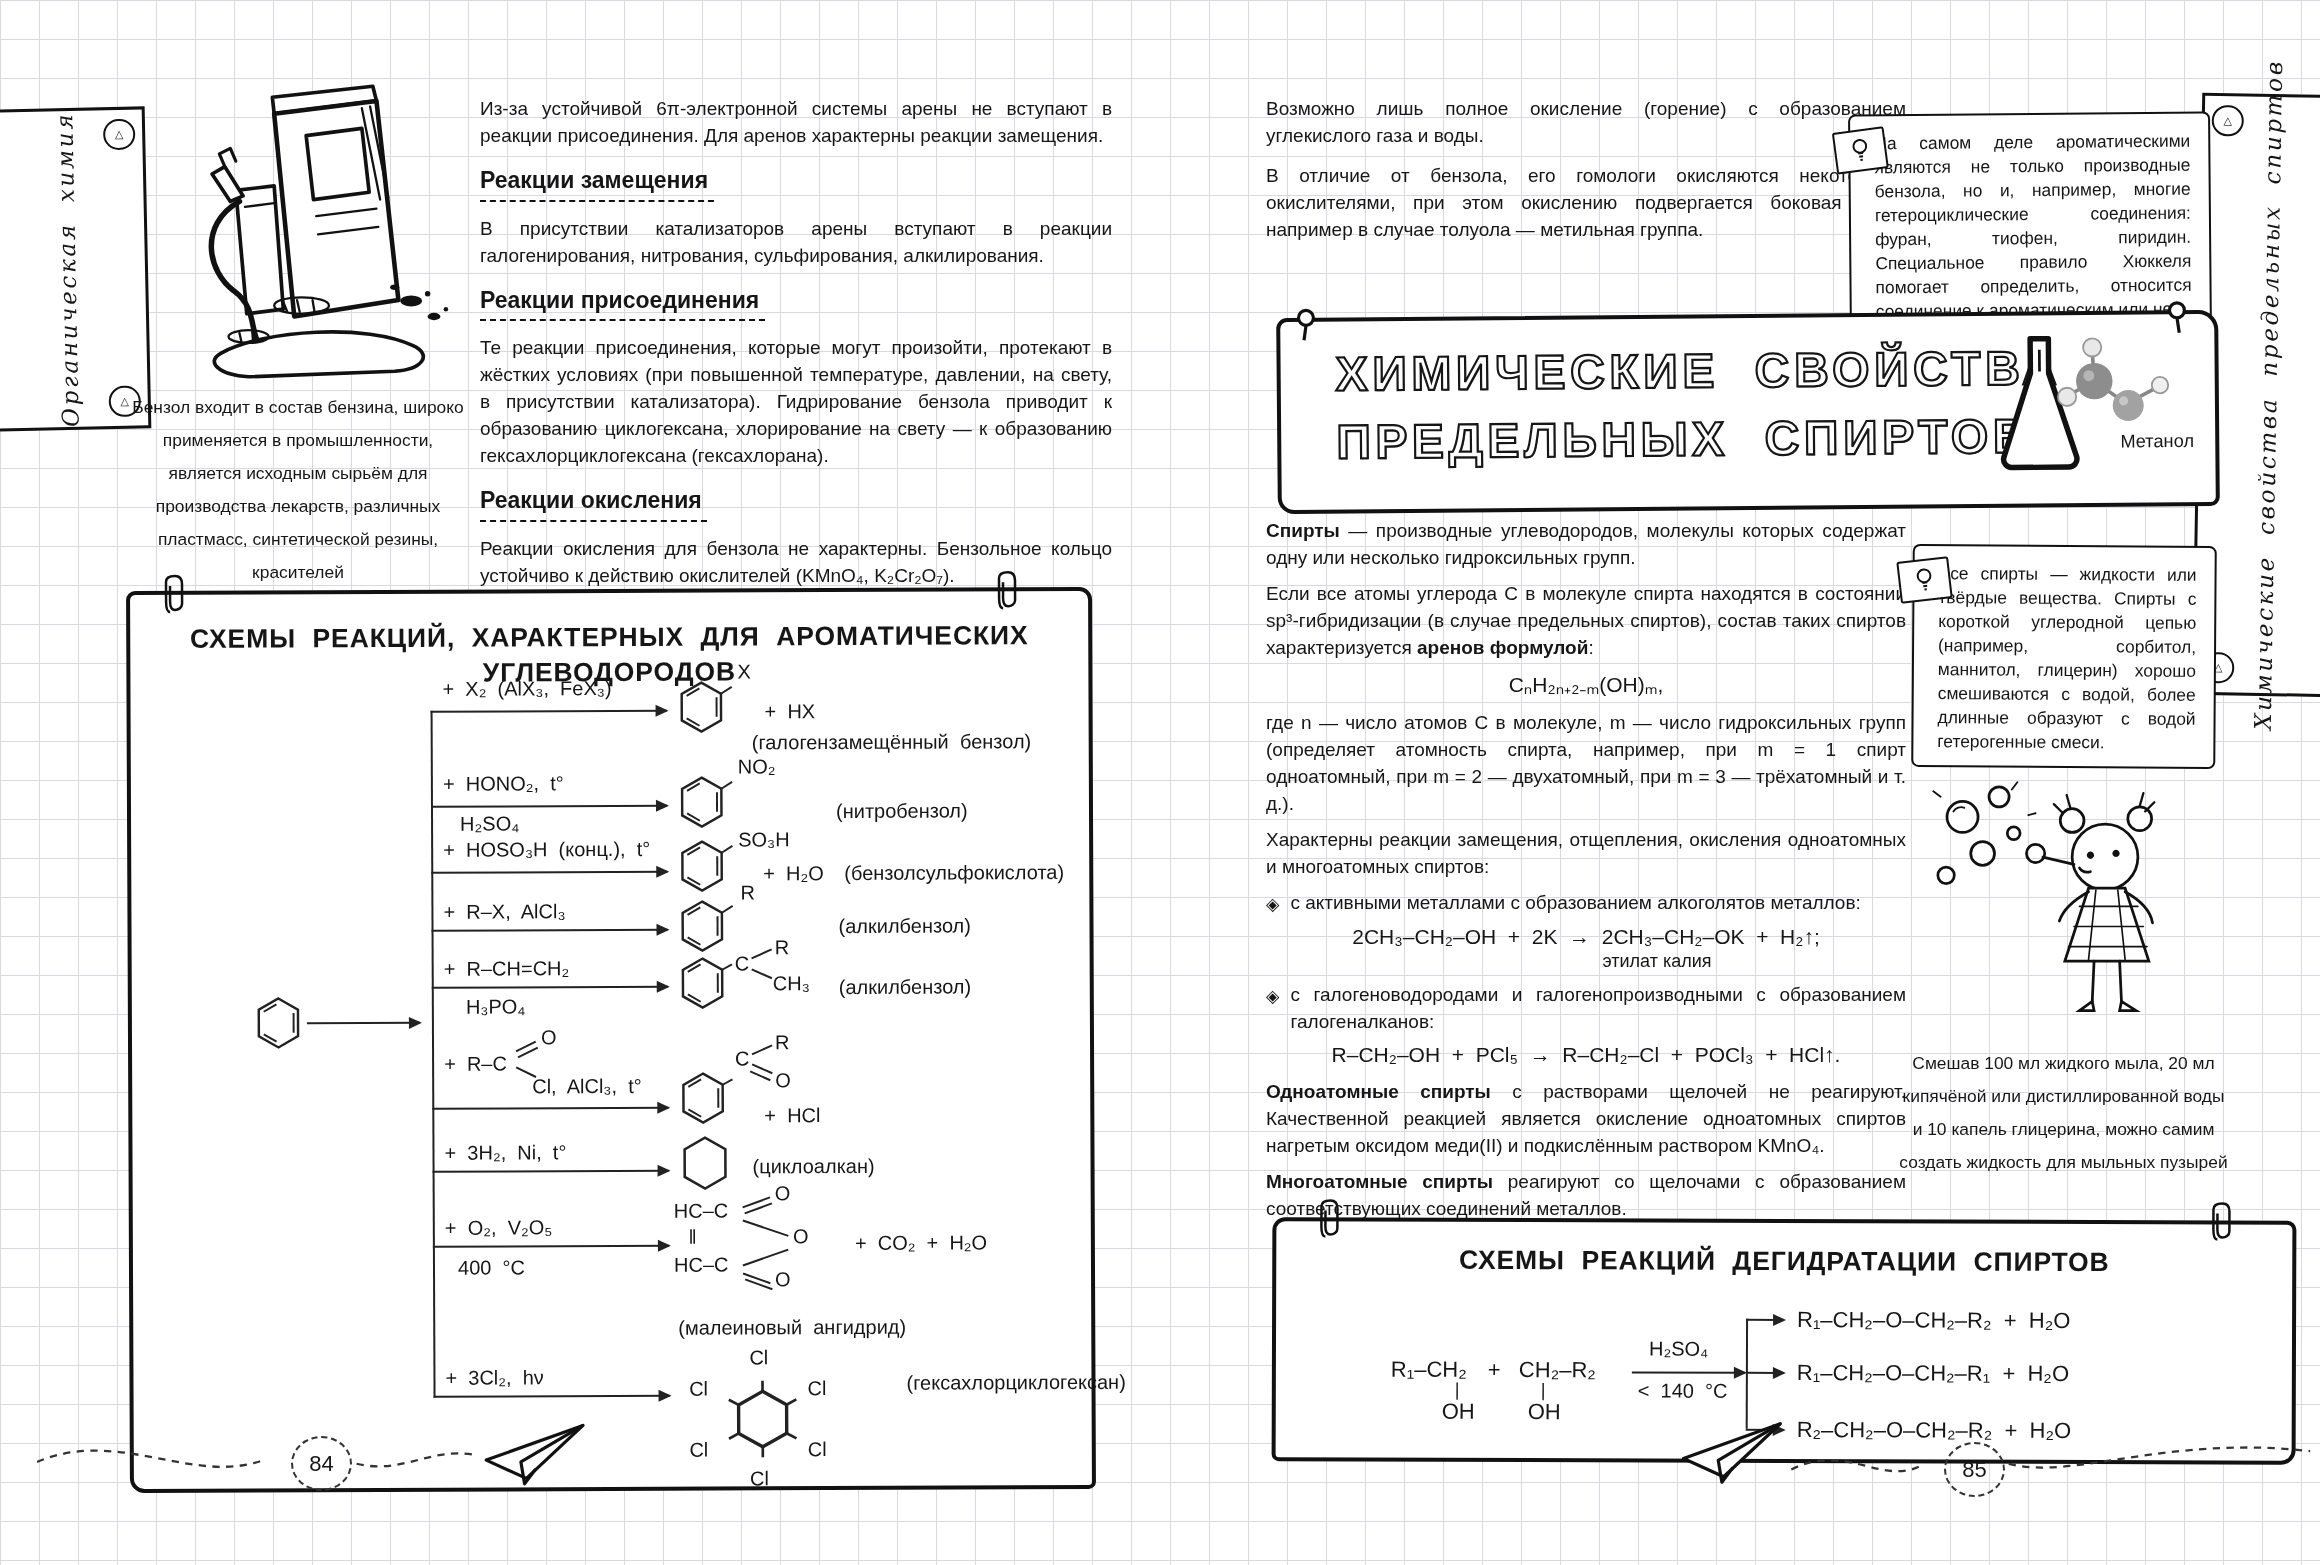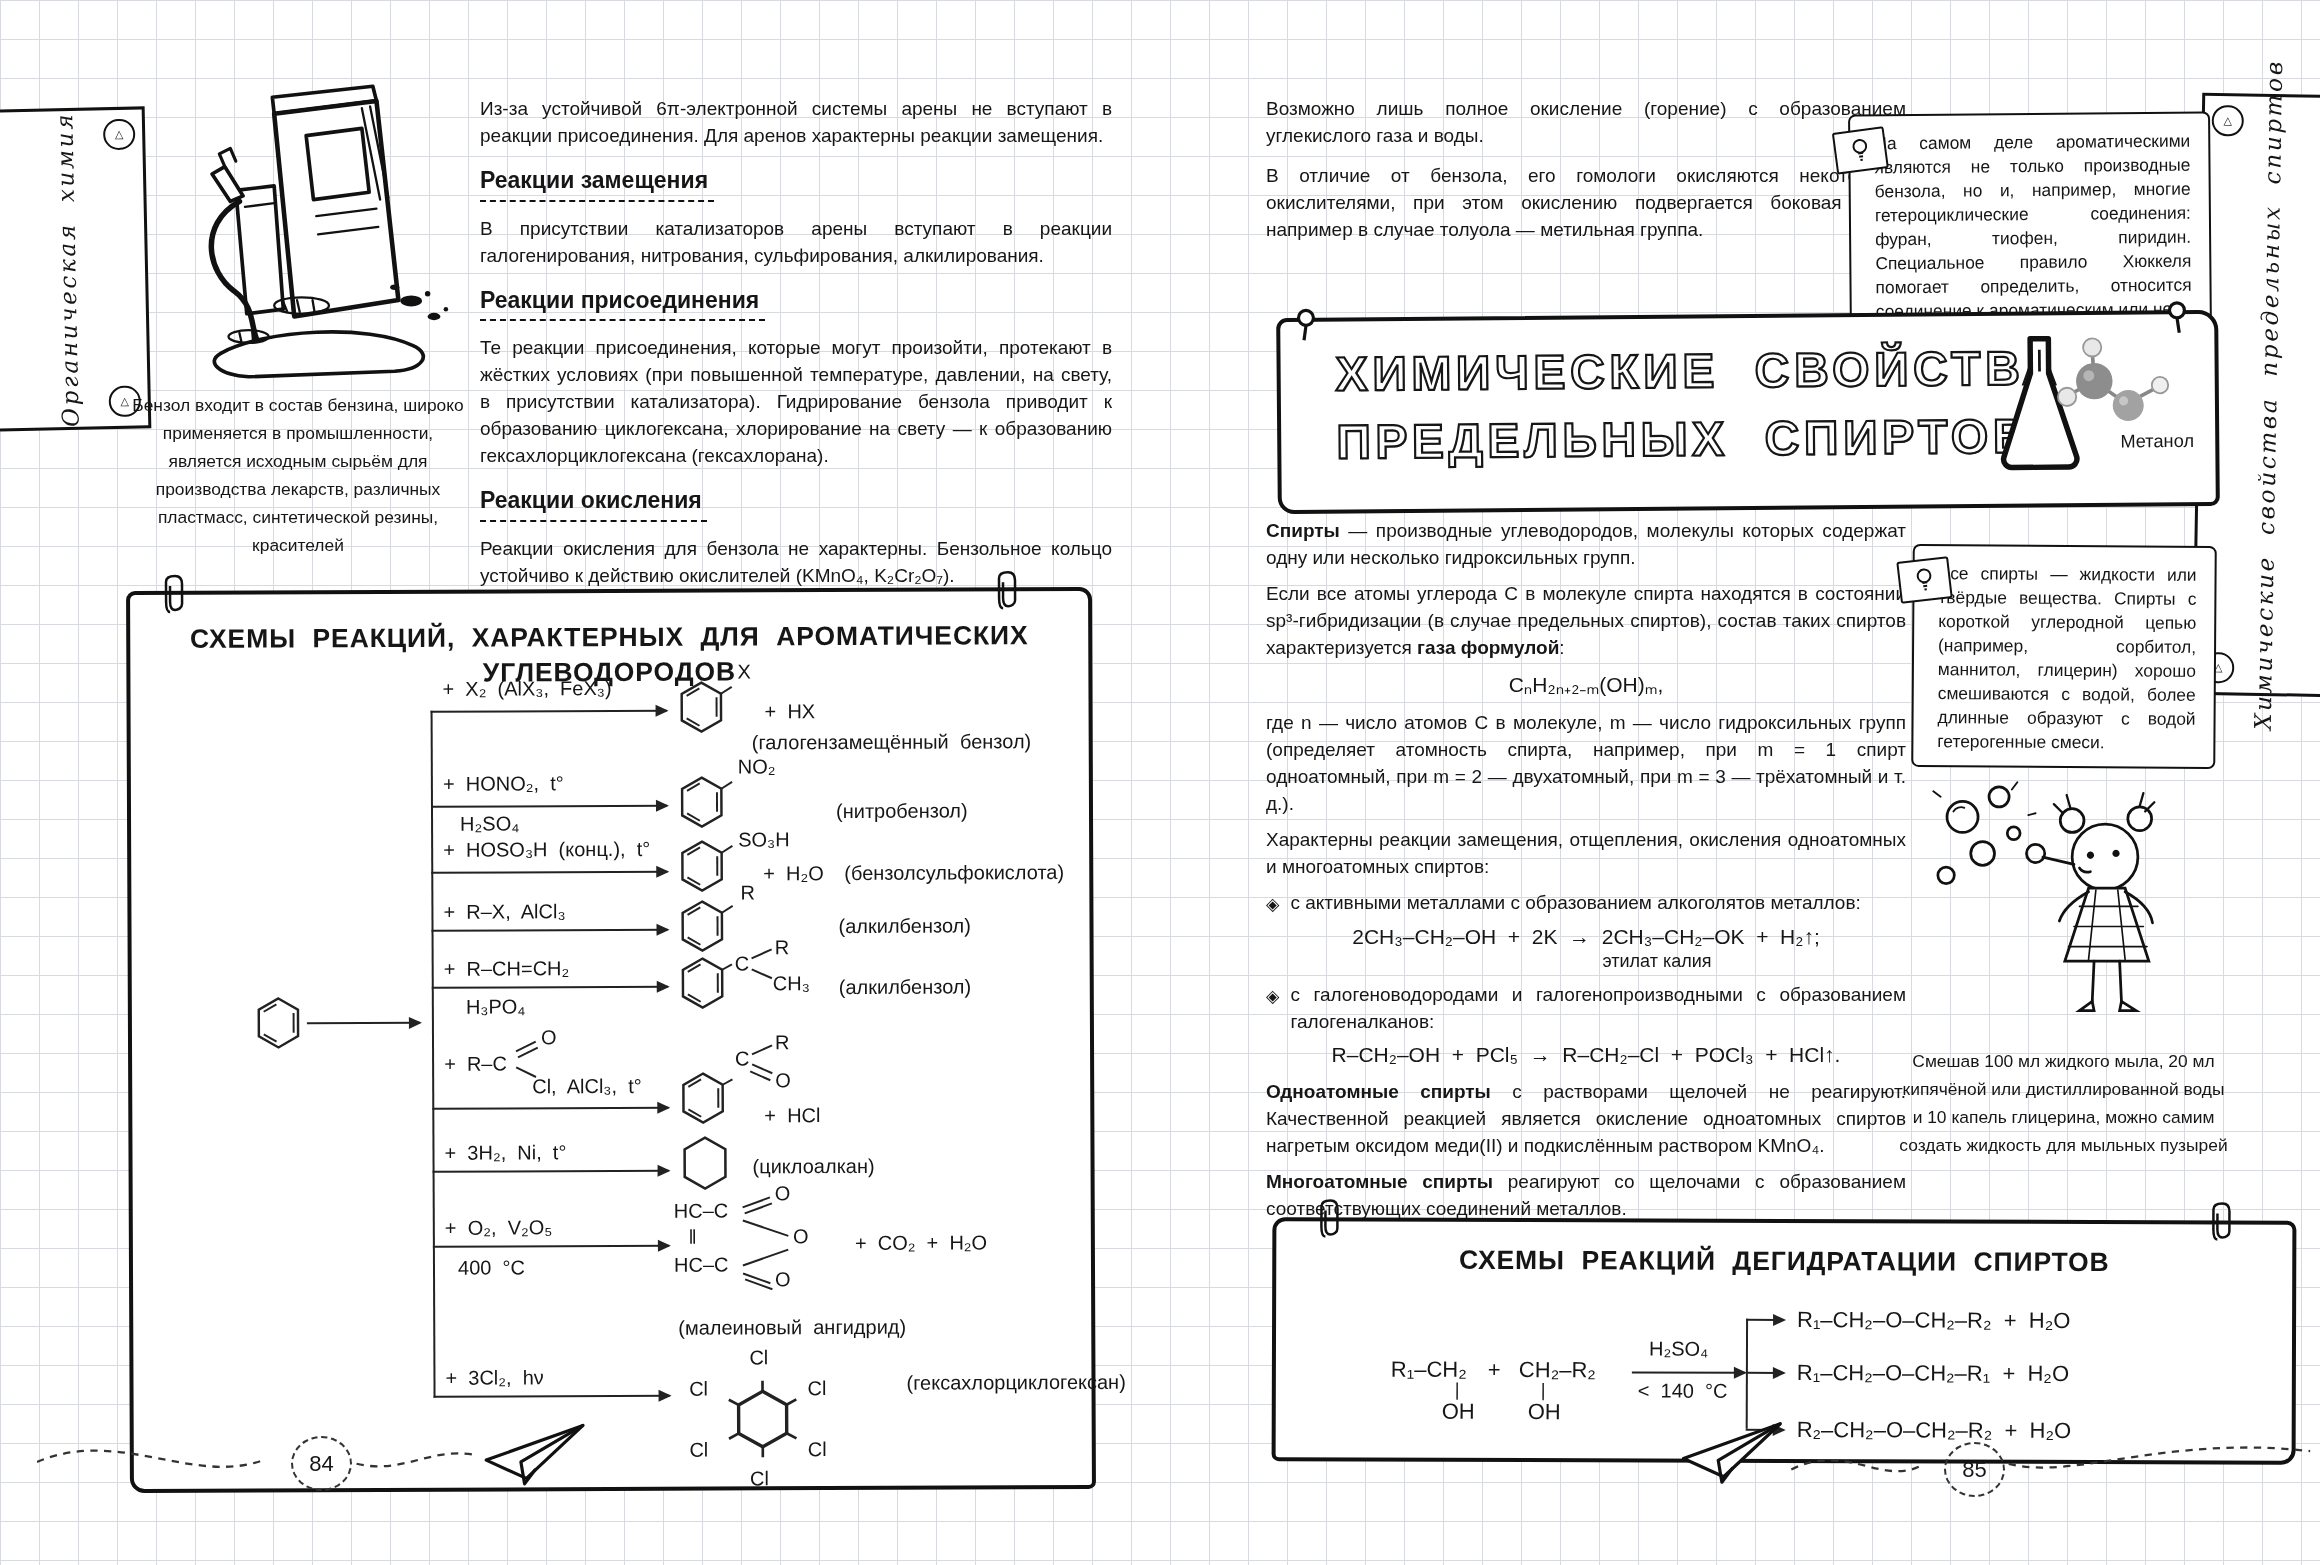--- a/index.html
+++ b/index.html
@@ -18,7 +18,7 @@
   .body-col p{margin:0 0 12.8px 0;font-size:19px;line-height:27px;text-align:justify;}
   .subhead{display:inline-block;font-size:23px;font-weight:bold;border-bottom:2.7px dashed #111;
     padding:0 5.5px 5.5px 0;margin:5.5px 0 12.8px 0;}
-  .caption{font-size:17.4px;line-height:28px;text-align:center;}
+  .caption{font-size:17.4px;line-height:33px;text-align:center;}
   .tipbox{background:#fff;border:2.7px solid #111;border-radius:7.3px;padding:14.6px 18.3px 12.8px 24px;
     font-size:17.4px;line-height:24px;text-align:justify;}
   .tipflag{position:absolute;left:-16.4px;top:12.8px;width:48px;height:38px;background:#fff;

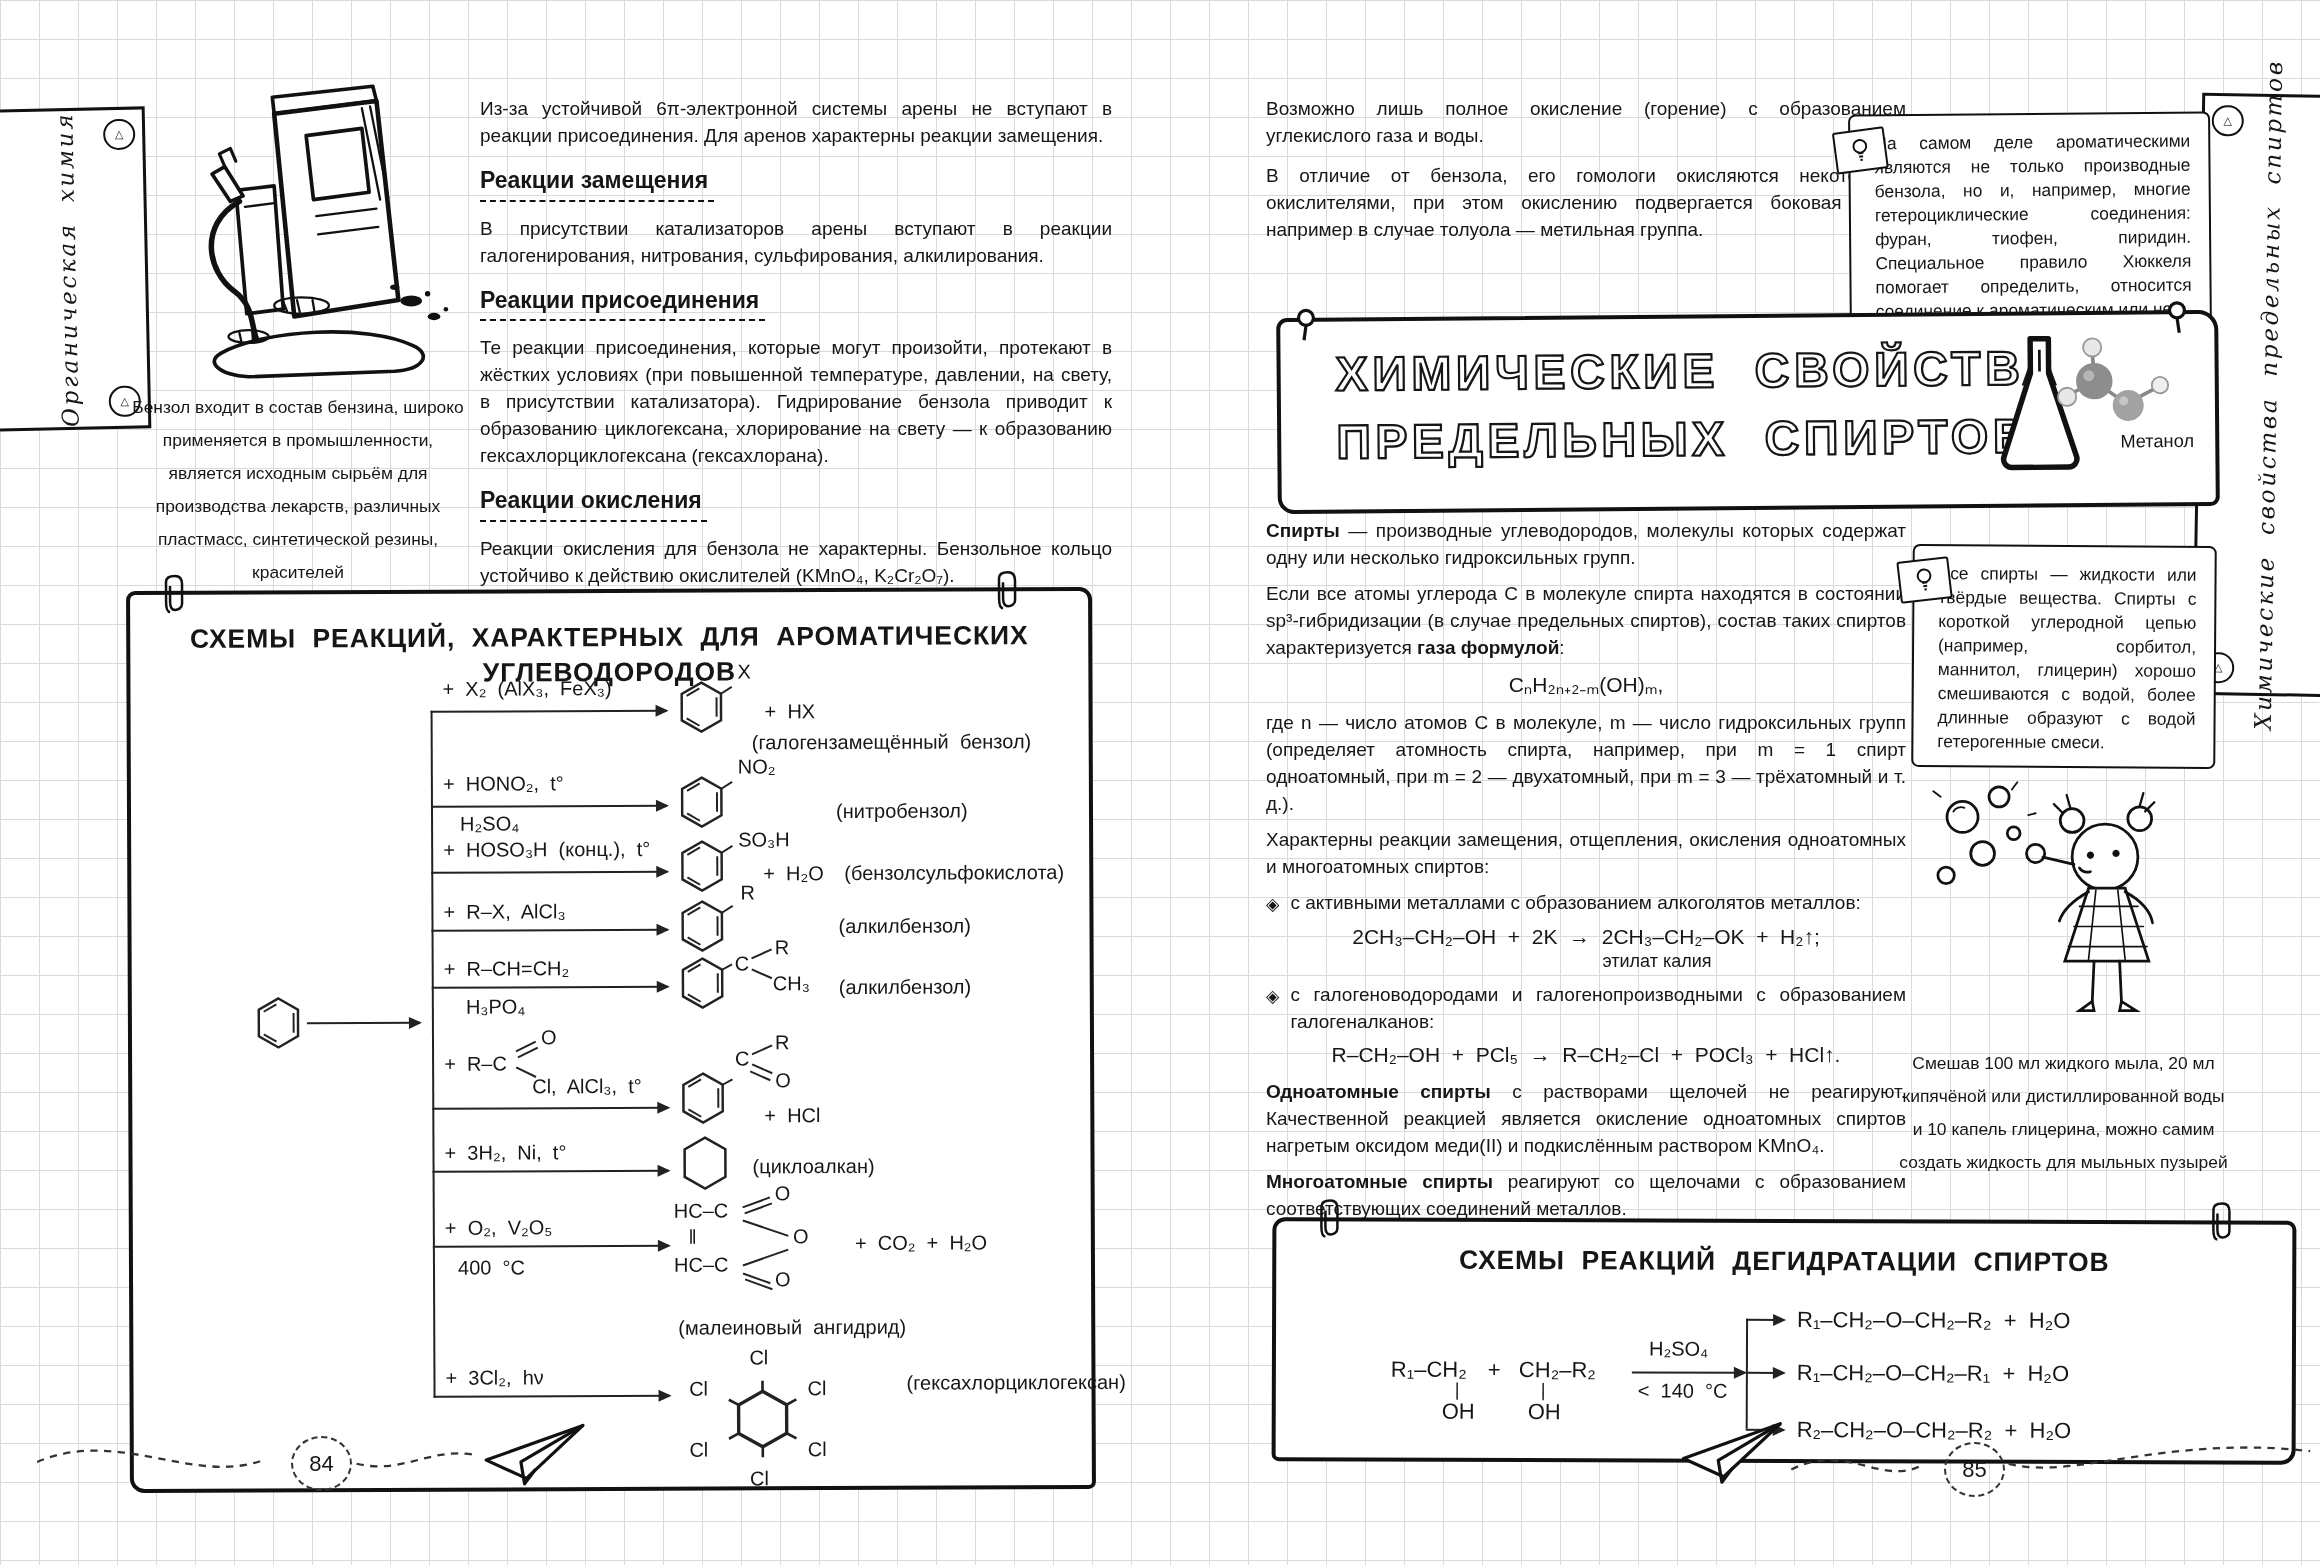--- a/index.html
+++ b/index.html
@@ -349,7 +349,7 @@
 
   <div class="abs main-col" style="left:1266px;top:517px;width:640px;">
     <p><b>Спирты</b><span> — производные углеводородов, молекулы которых содержат одну или несколько гидроксильных групп.</span></p>
-    <p><span>Если все атомы углерода C в молекуле спирта находятся в состоянии sp³-гибридизации (в случае предельных спиртов), состав таких спиртов характеризуется </span><b>газа формулой</b><span>:</span></p>
+    <p><span>Если все атомы углерода C в молекуле спирта находятся в состоянии sp³-гибридизации (в случае предельных спиртов), состав таких спиртов характеризуется </span><b>аренов формулой</b><span>:</span></p>
     <div class="formula">CₙH₂ₙ₊₂₋ₘ(OH)ₘ,</div>
     <p>где n — число атомов C в молекуле, m — число гидроксильных групп (определяет атомность спирта, например, при m = 1 спирт одноатомный, при m = 2 — двухатомный, при m = 3 — трёхатомный и т. д.).</p>
     <p>Характерны реакции замещения, отщепления, окисления одноатомных и многоатомных спиртов:</p>

